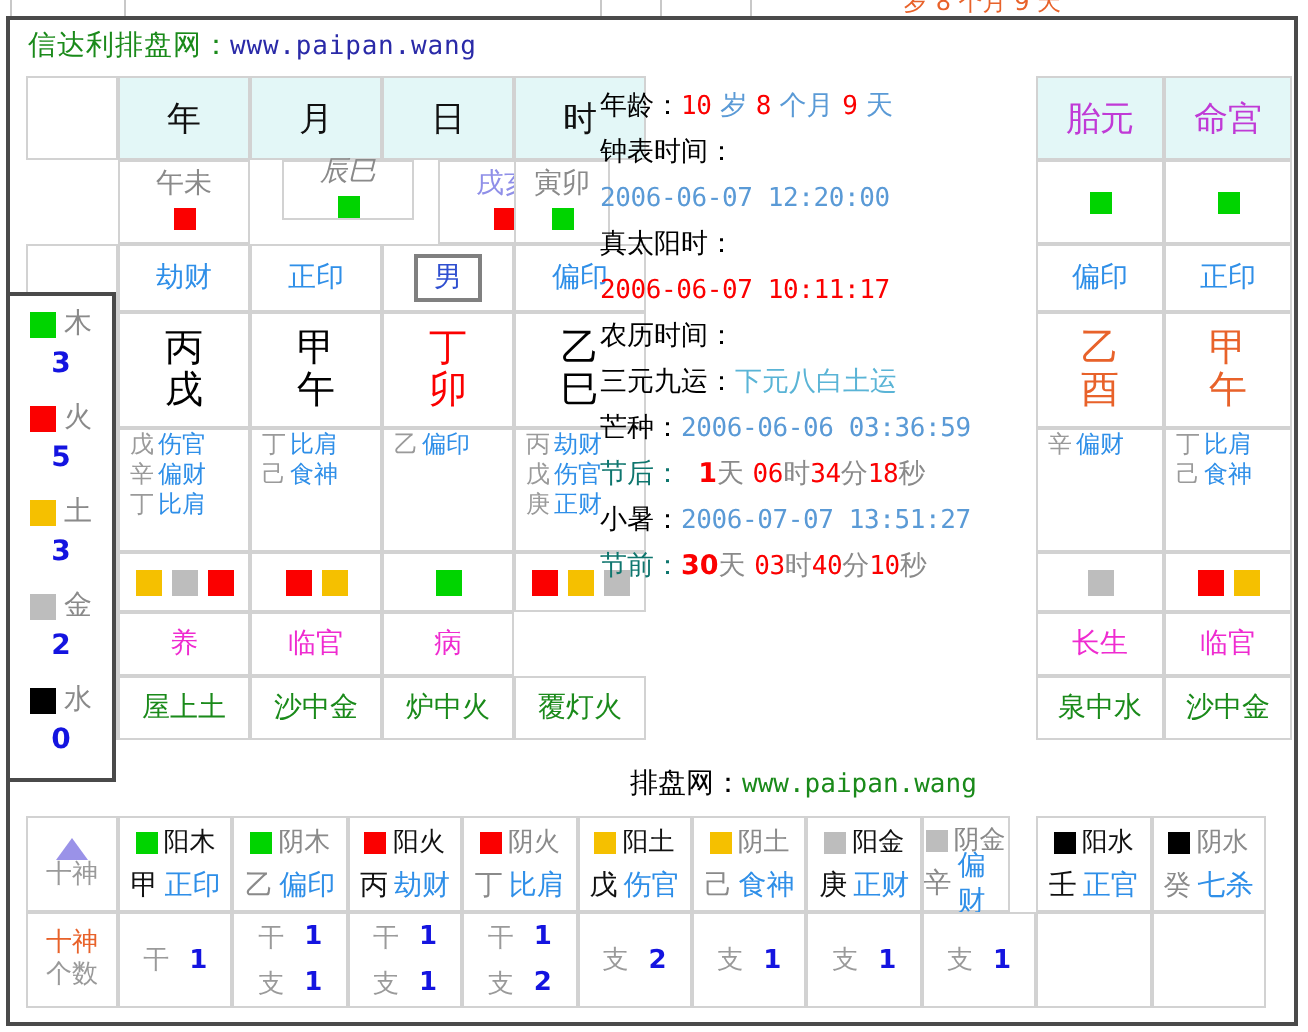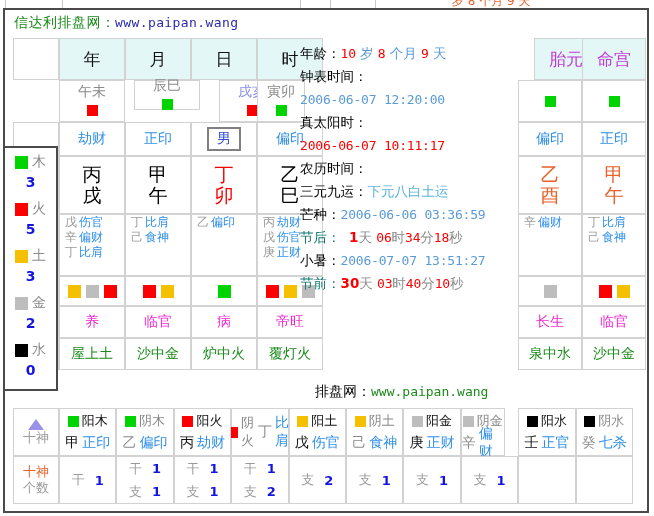--- a/index.html
+++ b/index.html
@@ -142,7 +142,7 @@
       <div class="cellbox head" style="left: 244px; top: 0px; width: 66px; height: 42px;">
         <span>时</span>
       </div>
-      <div class="cellbox head" style="left: 505px; top: 0px; width: 64px; height: 42px; margin-left: 16px;">
+      <div class="cellbox head" style="left: 505px; top: 0px; width: 64px; height: 42px;">
         <span style="color: rgb(192, 58, 214);">胎元</span>
       </div>
       <div class="cellbox head" style="left: 569px; top: 0px; width: 64px; height: 42px;">

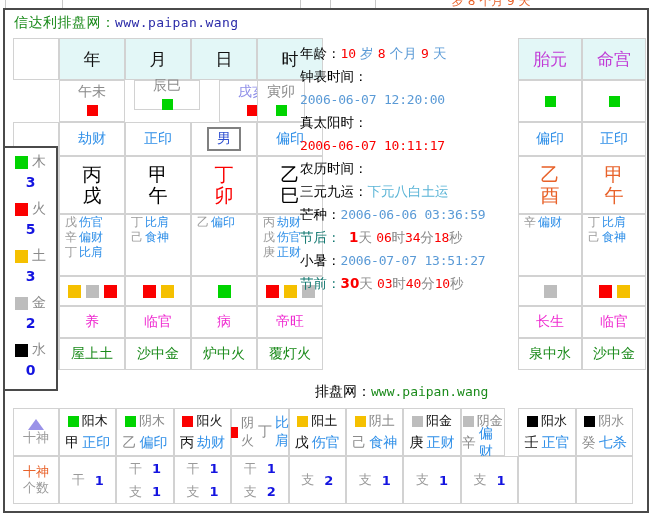--- a/index.html
+++ b/index.html
@@ -155,7 +155,7 @@
           <div style="margin-top: 3px;"><span class="swatch sw-fire"></span></div>
         </div>
       </div>
-      <div class="cellbox" style="left: 121px; top: 42px; width: 66px; height: 30px;">
+      <div class="cellbox" style="left: 128px; top: 42px; width: 66px; height: 30px; font-style: italic;">
         <div>
           <div class="tg">辰巳</div>
           <div style="margin-top: 3px;"><span class="swatch sw-wood"></span></div>

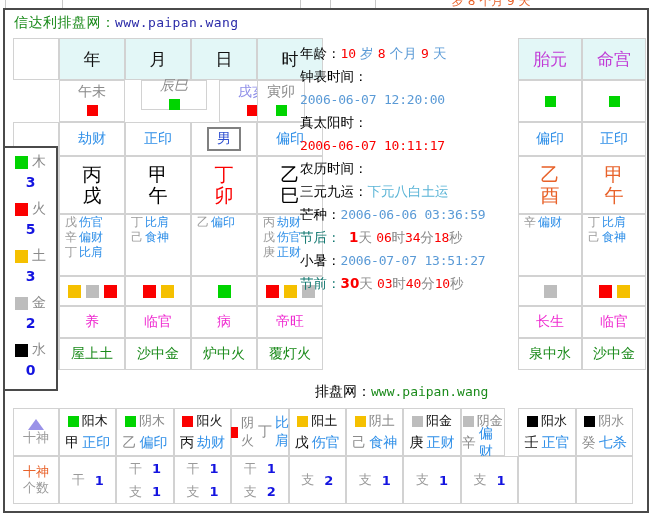--- a/index.html
+++ b/index.html
@@ -318,9 +318,6 @@
       <div class="cellbox" style="left: 178px; top: 268px; width: 66px; height: 32px;">
         <span class="stage">病</span>
       </div>
-      <div class="cellbox" style="left: 244px; top: 268px; width: 66px; height: 32px;">
-        <span class="stage">帝旺</span>
-      </div>
       <div class="cellbox" style="left: 505px; top: 268px; width: 64px; height: 32px;">
         <span class="stage">长生</span>
       </div>

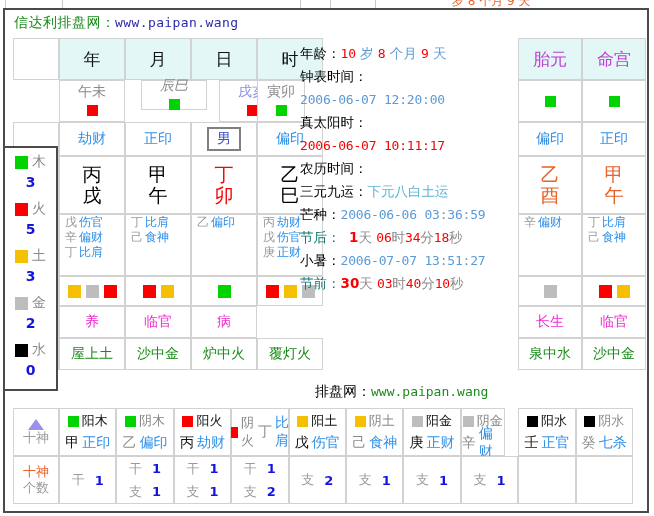--- a/index.html
+++ b/index.html
@@ -489,7 +489,7 @@
           <span class="n">1</span>
         </div>
       </div>
-      <div class="bcell" style="left: 218.2px; top: 0px; width: 57.4px; height: 48px; display: flex; flex-direction: row; align-items: center; justify-content: center;">
+      <div class="bcell" style="left: 218.2px; top: 0px; width: 57.4px; height: 48px; display: flex; flex-direction: column; align-items: center; justify-content: center;">
         <div class="b-elem">
           <span class="swatch sw-fire"></span>
           <span class="nm gray">阴火</span>

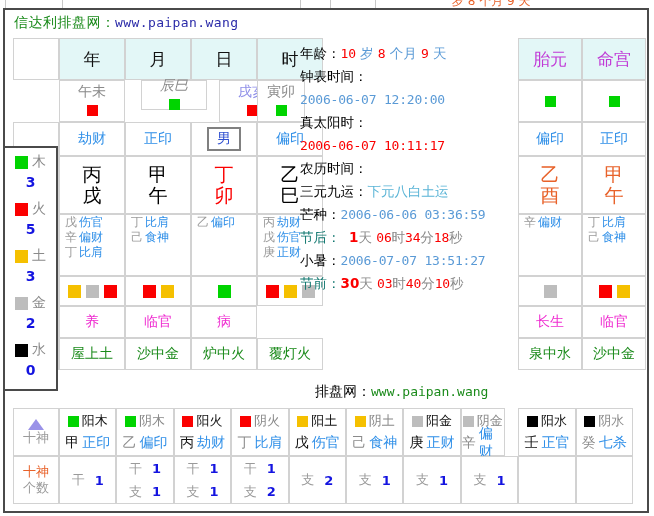--- a/index.html
+++ b/index.html
@@ -557,7 +557,7 @@
           <span class="n">1</span>
         </div>
       </div>
-      <div class="bcell" style="left: 447.8px; top: 0px; width: 44px; height: 48px; display: flex; flex-direction: column; align-items: center; justify-content: center;">
+      <div class="bcell" style="left: 447.8px; top: 0px; width: 44px; height: 48px; display: flex; flex-direction: column; align-items: center; ">
         <div class="b-elem">
           <span class="swatch sw-metal"></span>
           <span class="nm gray">阴金</span>

